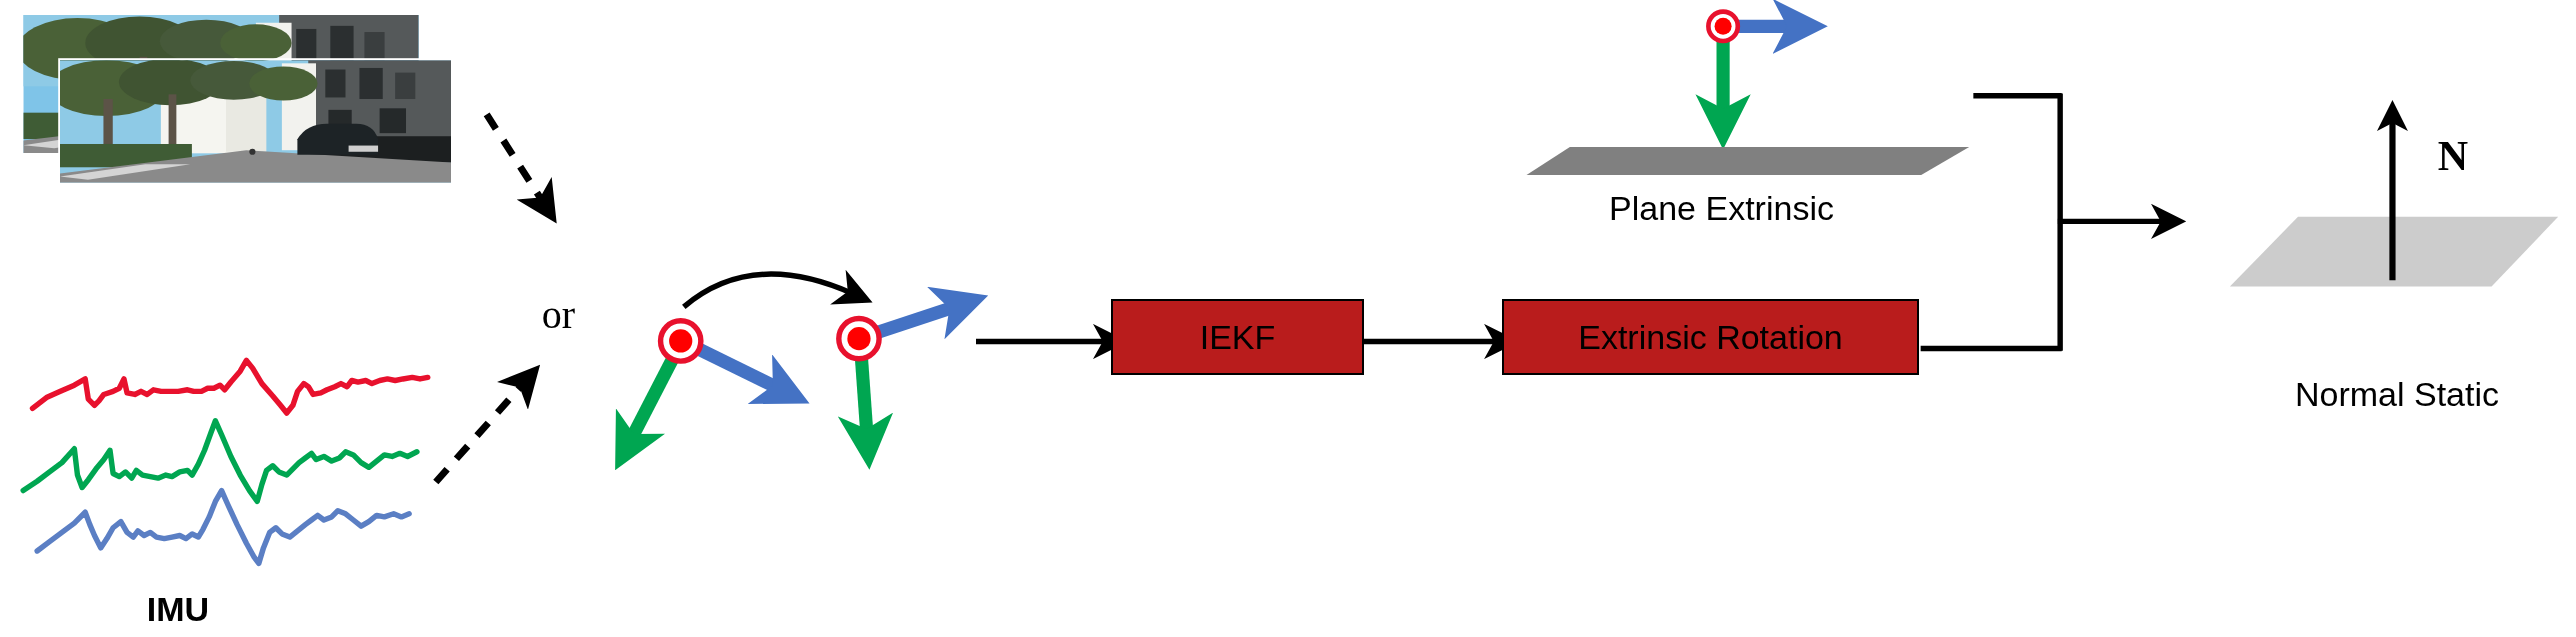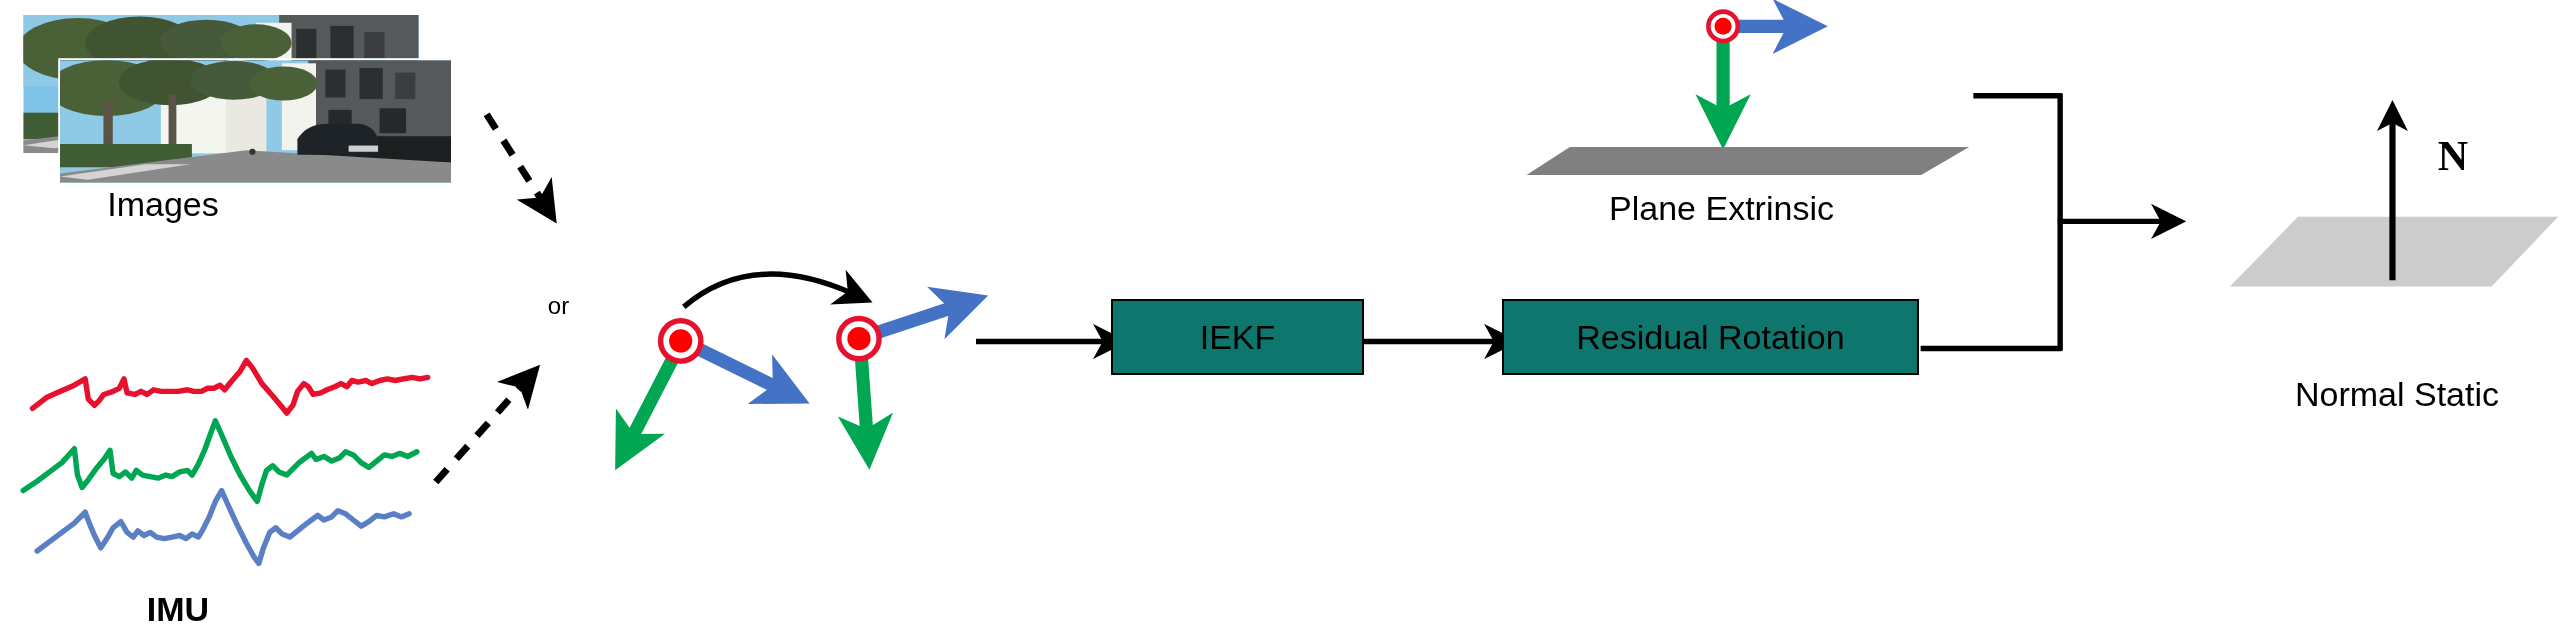--- a/index.html
+++ b/index.html
@@ -129,7 +129,6 @@
     </svg>
   </div>
 
-  <div class="abs label" style="left:62px; top:185px; width:202px;">Images</div>
 
   <div class="abs" style="left:17px; top:357px; width:434px; height:233px;">
     <svg width="434" height="233" viewBox="0 0 560 300">

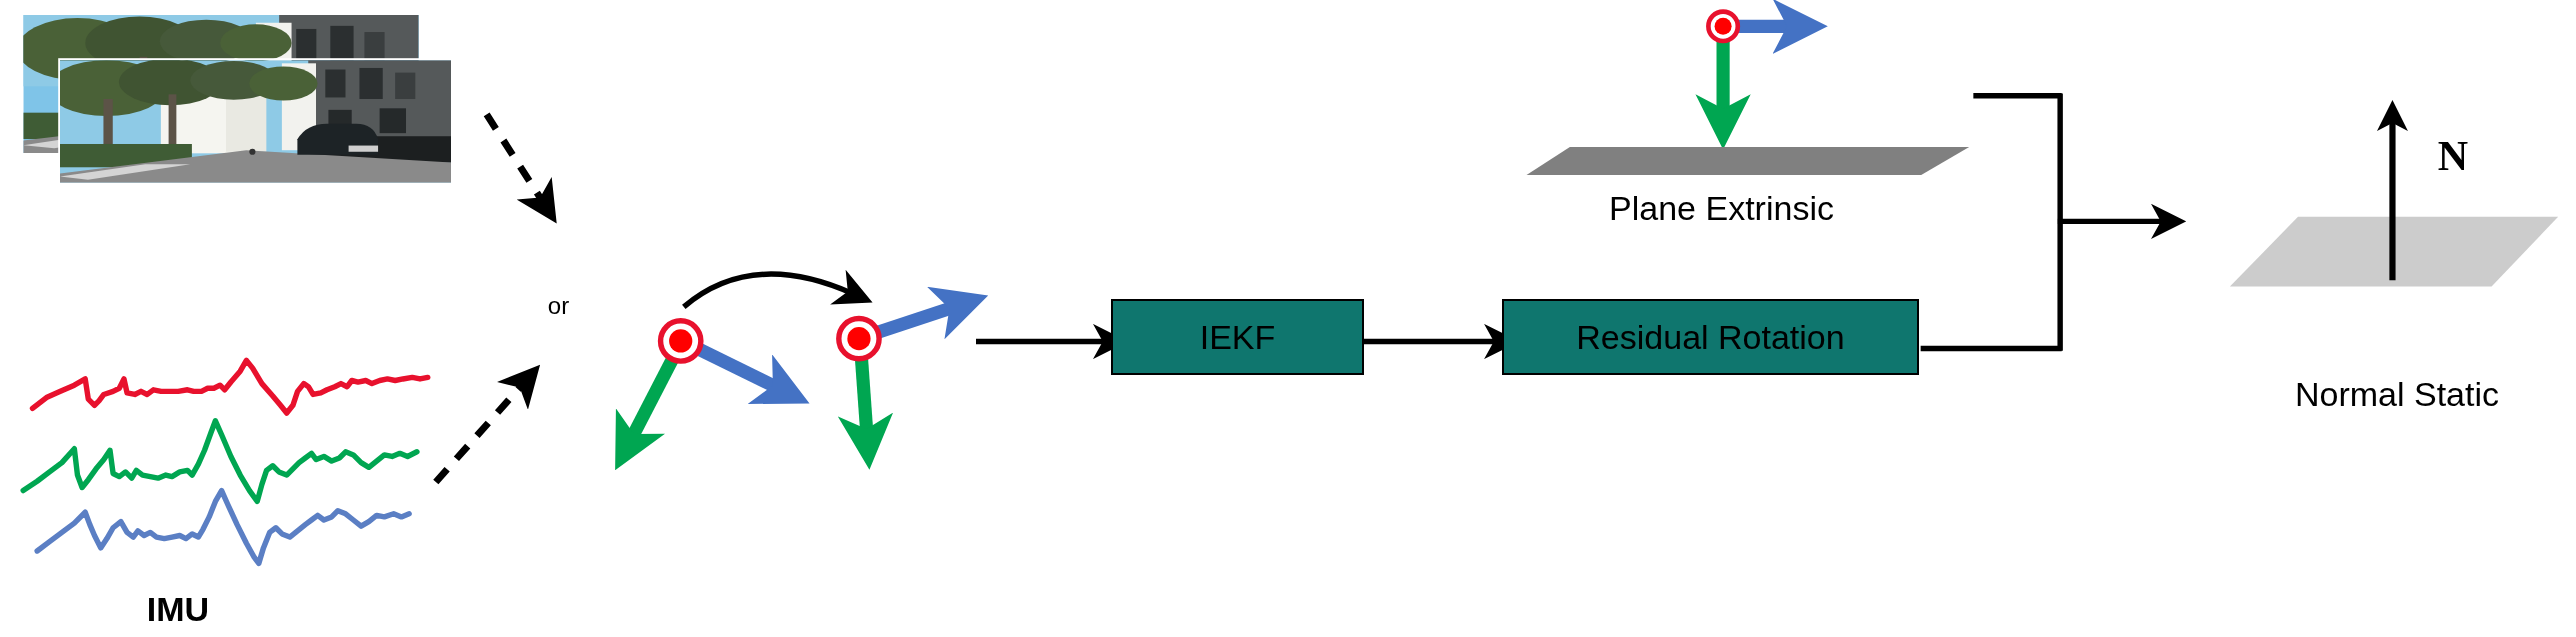--- a/index.html
+++ b/index.html
@@ -35,7 +35,7 @@
     justify-content: center;
   }
   .box .label { font-size: 34px; }
-  .or-label { font-size: 24px; }
+  .or-label { font-size: 40px; font-family: Liberation Serif, serif; }
   .n-label {
     font-family: "Liberation Serif", serif;
     font-weight: bold;

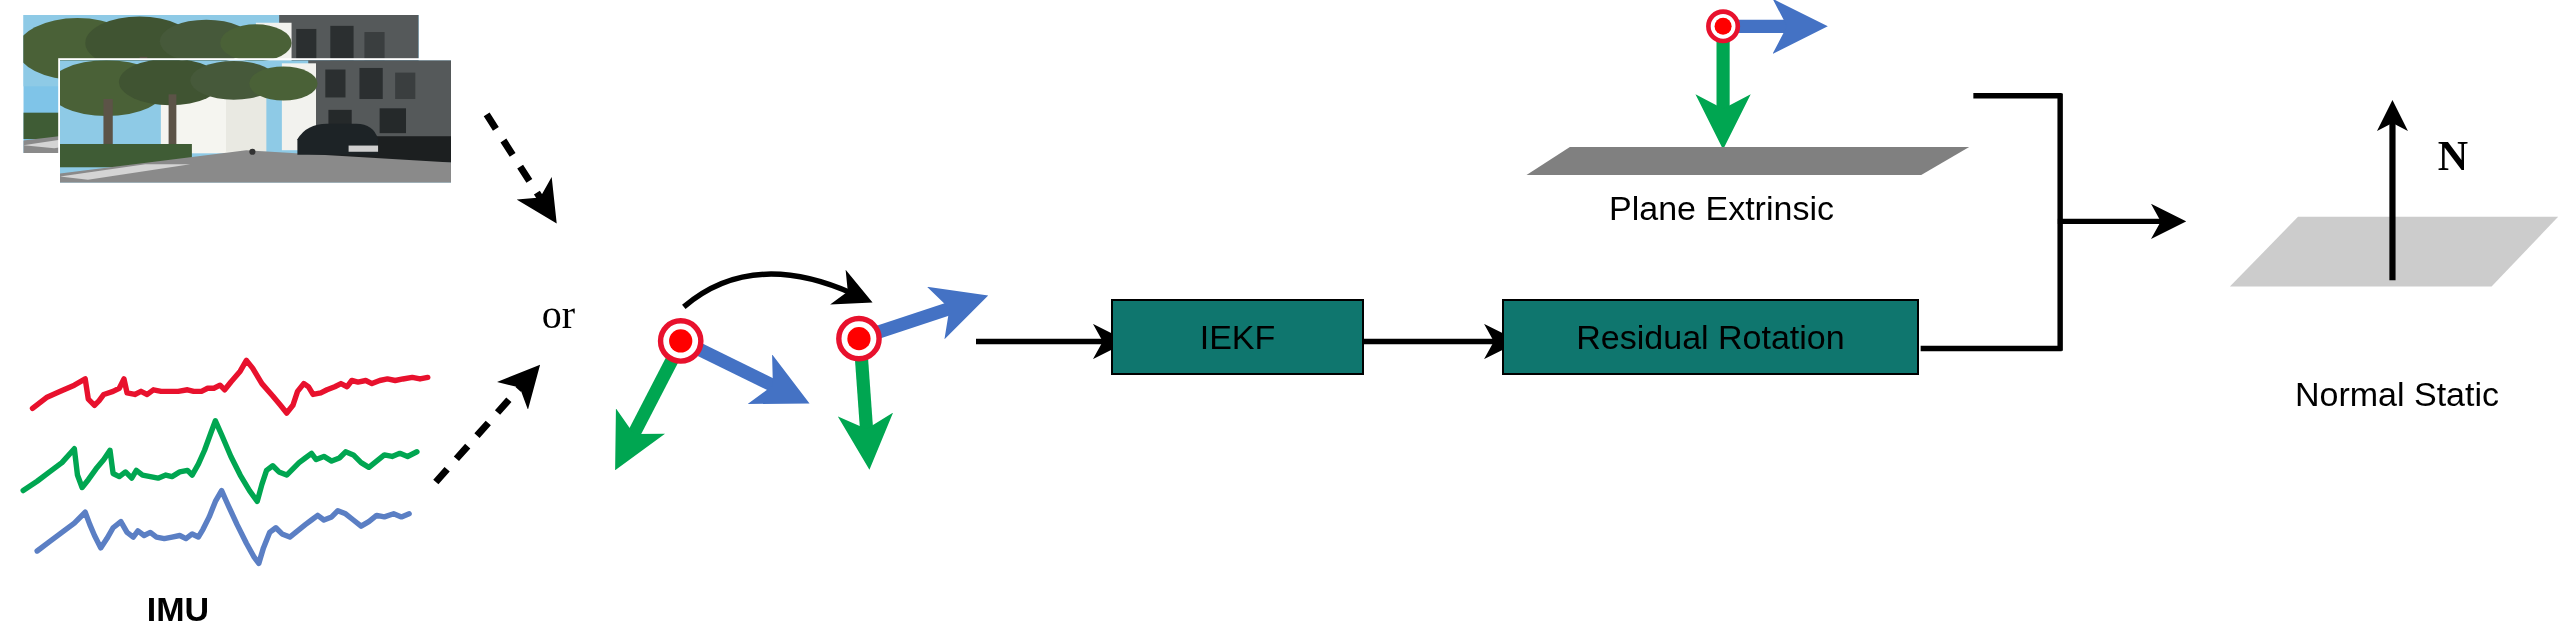--- a/index.html
+++ b/index.html
@@ -28,7 +28,7 @@
   }
   .box {
     border: 2.3px solid #000000;
-    background: #0f766e;
+    background: #b91c1c;
     box-sizing: border-box;
     display: flex;
     align-items: center;

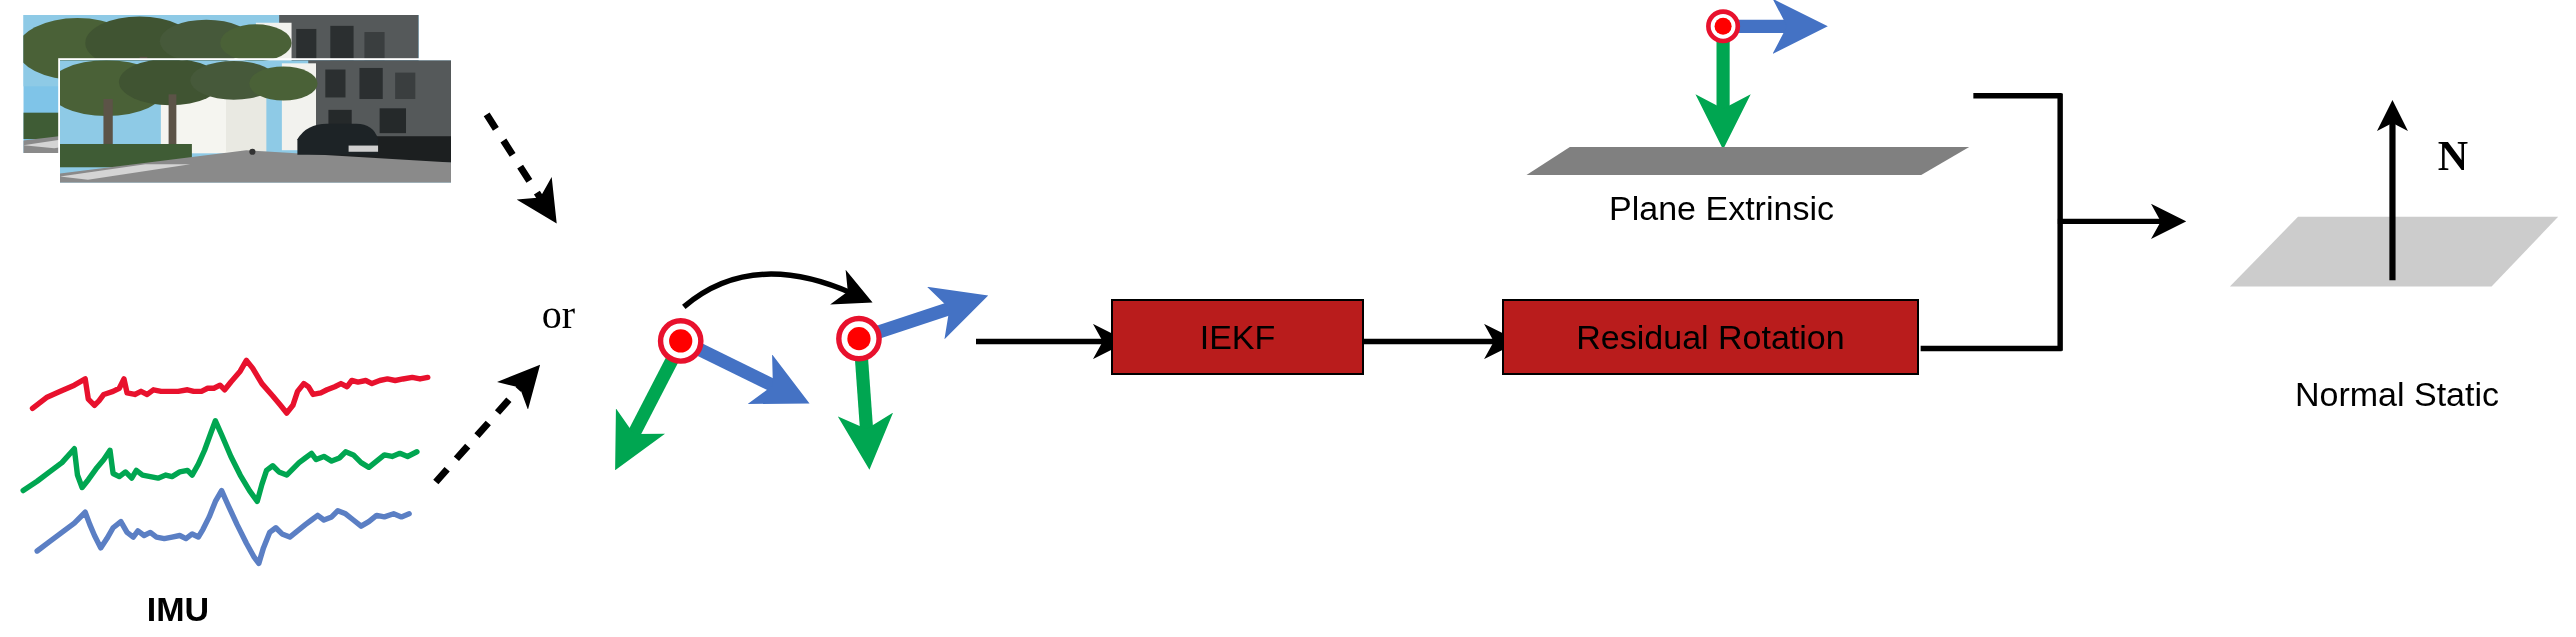--- a/index.html
+++ b/index.html
@@ -220,7 +220,7 @@
   </div>
 
   <div class="abs box" style="left:1502px; top:299px; width:417px; height:76px;">
-    <span class="label">Residual Rotation</span>
+    <span class="label">Extrinsic Rotation</span>
   </div>
 
   <div class="abs" style="left:1520px; top:0px; width:465px; height:178px;">

